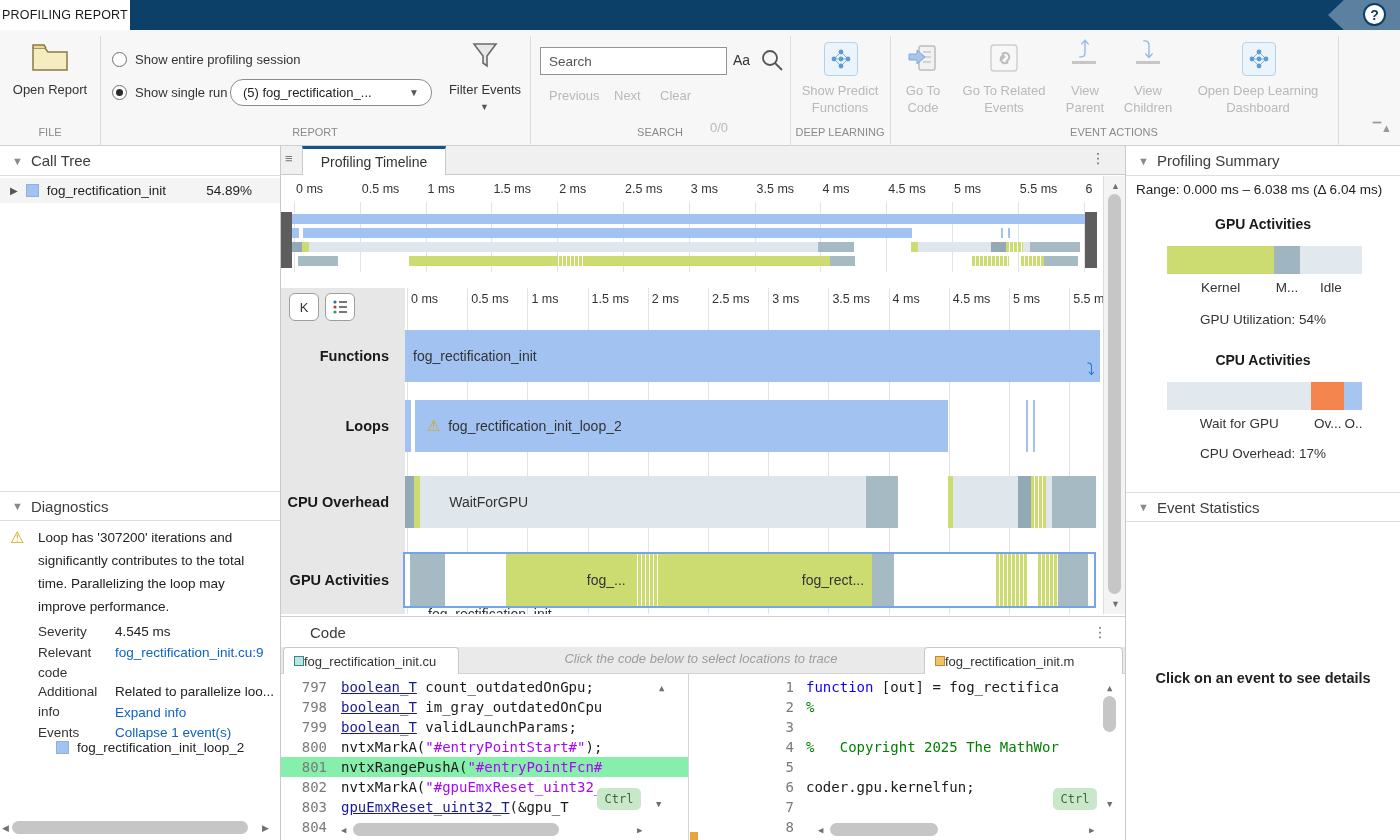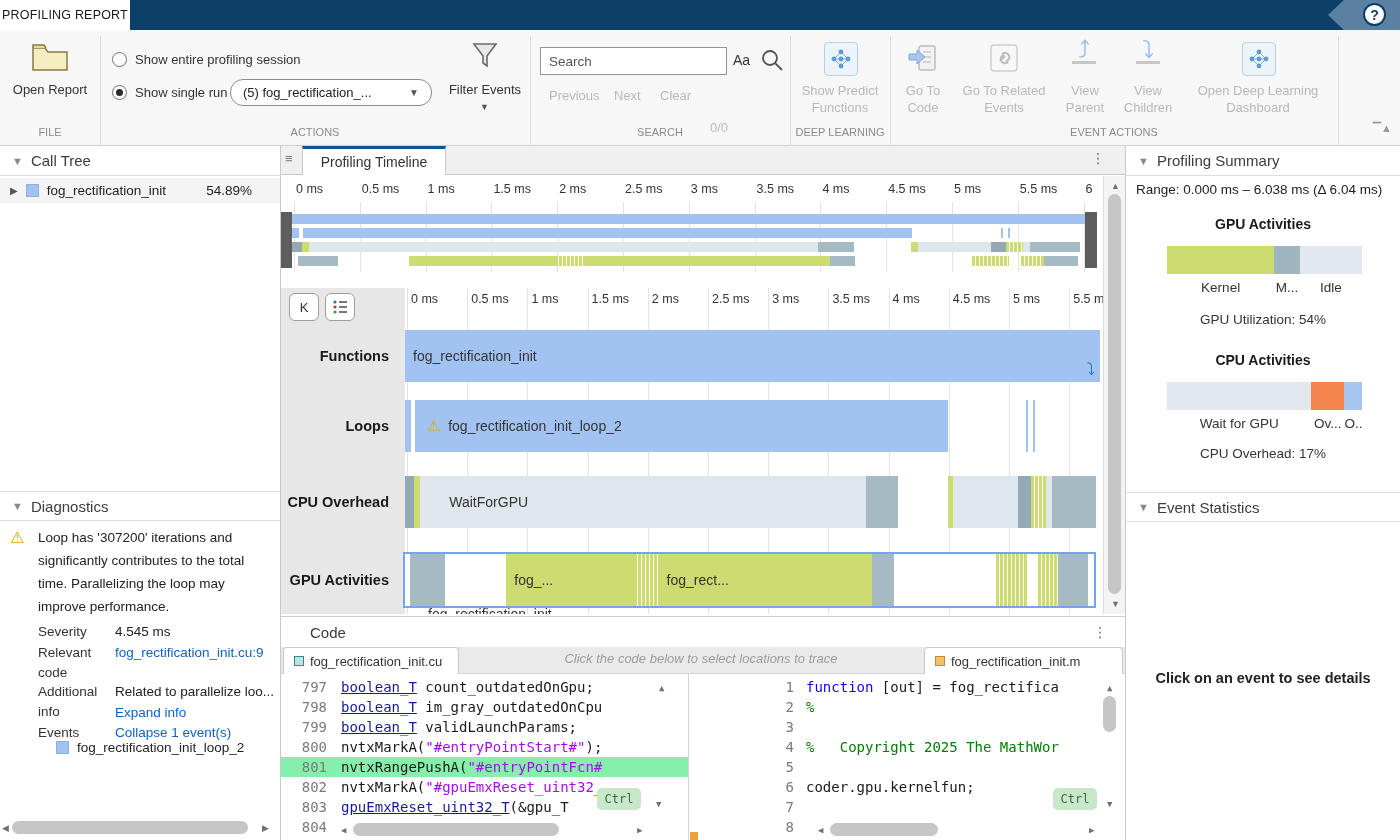--- a/index.html
+++ b/index.html
@@ -183,7 +183,7 @@
   </div>
   <div class="abs tb-label" style="left:440px;top:52px;width:90px;text-align:center;">Filter Events</div>
   <div class="abs" style="left:480px;top:72px;color:#555;font-size:9px;">▼</div>
-  <div class="tb-caption" style="left:100px;width:430px;">ACTIONS</div>
+  <div class="tb-caption" style="left:100px;width:430px;">REPORT</div>
   <div class="tb-divider" style="left:530px;"></div>
 
   <input id="search-input" type="text" placeholder="Search" style="">

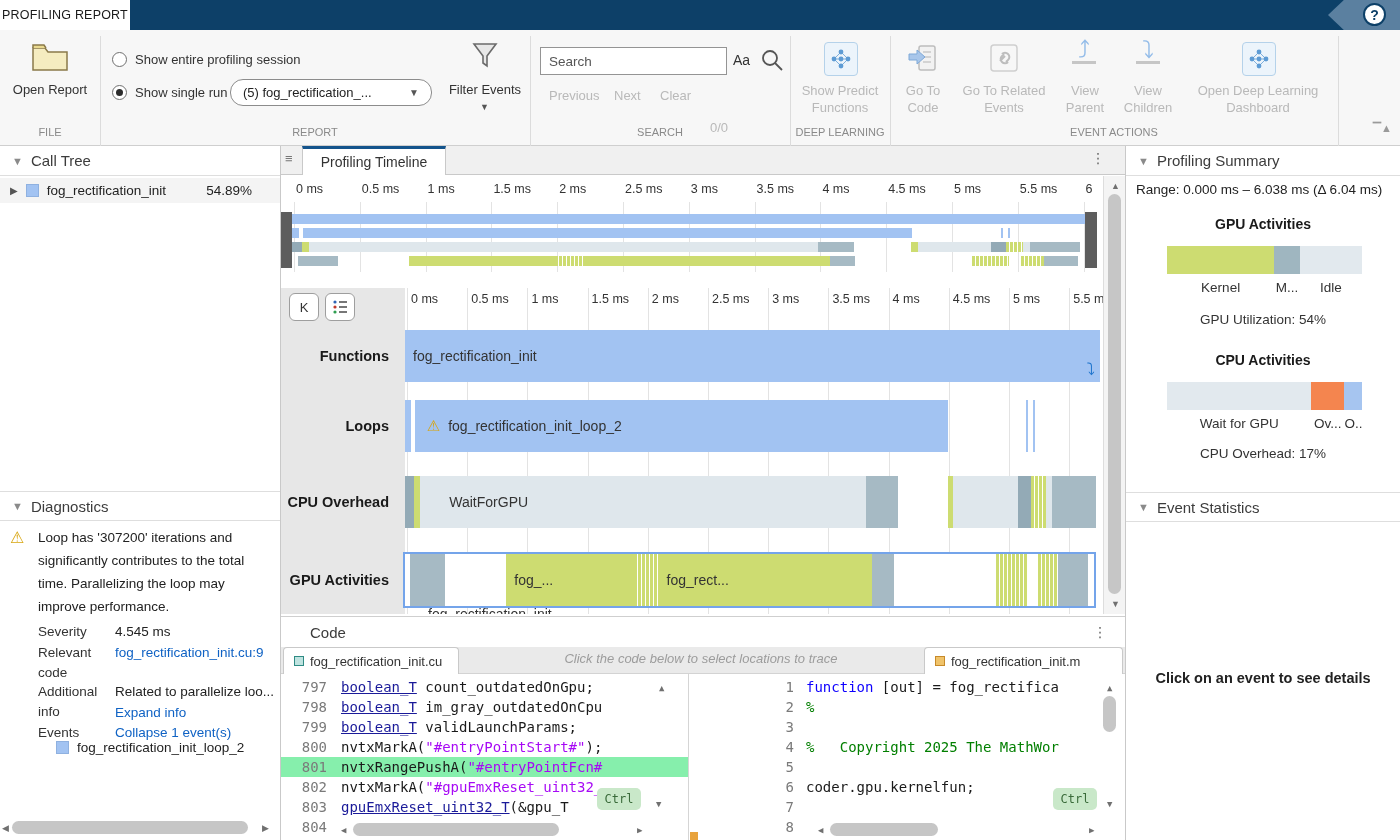--- a/index.html
+++ b/index.html
@@ -80,7 +80,7 @@
   .handle{position:absolute;top:36px;width:11px;height:56px;background:#5d5d5d;}
   .seg{position:absolute;top:0;bottom:0;display:flex;align-items:center;overflow:hidden;}
   .seg.al-left{justify-content:flex-start;}
-  .seg.al-center{justify-content:flex-start;}
+  .seg.al-center{justify-content:flex-end;}
   .sg-blue{background:#a2c3f2;}
   .sg-green{background:#cddc71;}
   .sg-gray{background:#a6bac4;}

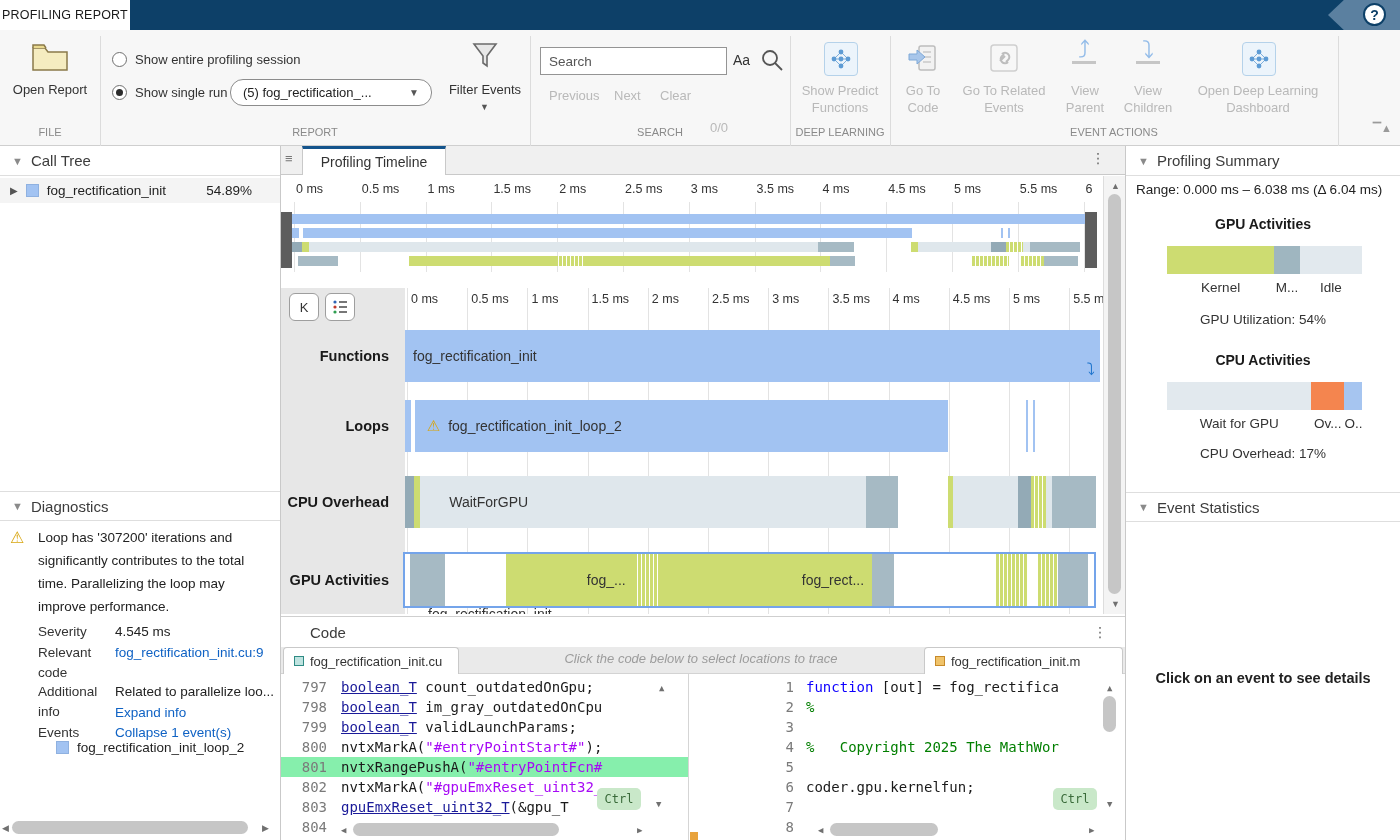--- a/index.html
+++ b/index.html
@@ -111,7 +111,7 @@
   #code-header{position:absolute;left:0;top:0;width:844px;height:30px;display:flex;align-items:center;font-size:15px;color:#3c3c3c;}
   #code-tabs{position:absolute;left:0;top:30px;width:844px;height:27px;background:#eaeaea;border-bottom:1px solid #d3d3d3;box-sizing:border-box;}
   .code-tab{position:absolute;top:0;height:27px;background:#fff;border:1px solid #c9c9c9;border-bottom:none;border-radius:4px 4px 0 0;
-    display:flex;align-items:center;gap:6px;padding:0 10px;box-sizing:border-box;font-size:13px;color:#333;}
+    display:flex;align-items:center;padding:0 10px;box-sizing:border-box;font-size:13px;color:#333;}
   .tab-sq{width:10px;height:10px;flex:none;box-sizing:border-box;}
   #code-hint{position:absolute;left:220px;top:4px;width:400px;text-align:center;font-style:italic;font-size:13px;color:#9c9c9c;}
   #code-body{position:absolute;left:0;top:57px;width:844px;height:167px;overflow:hidden;}

